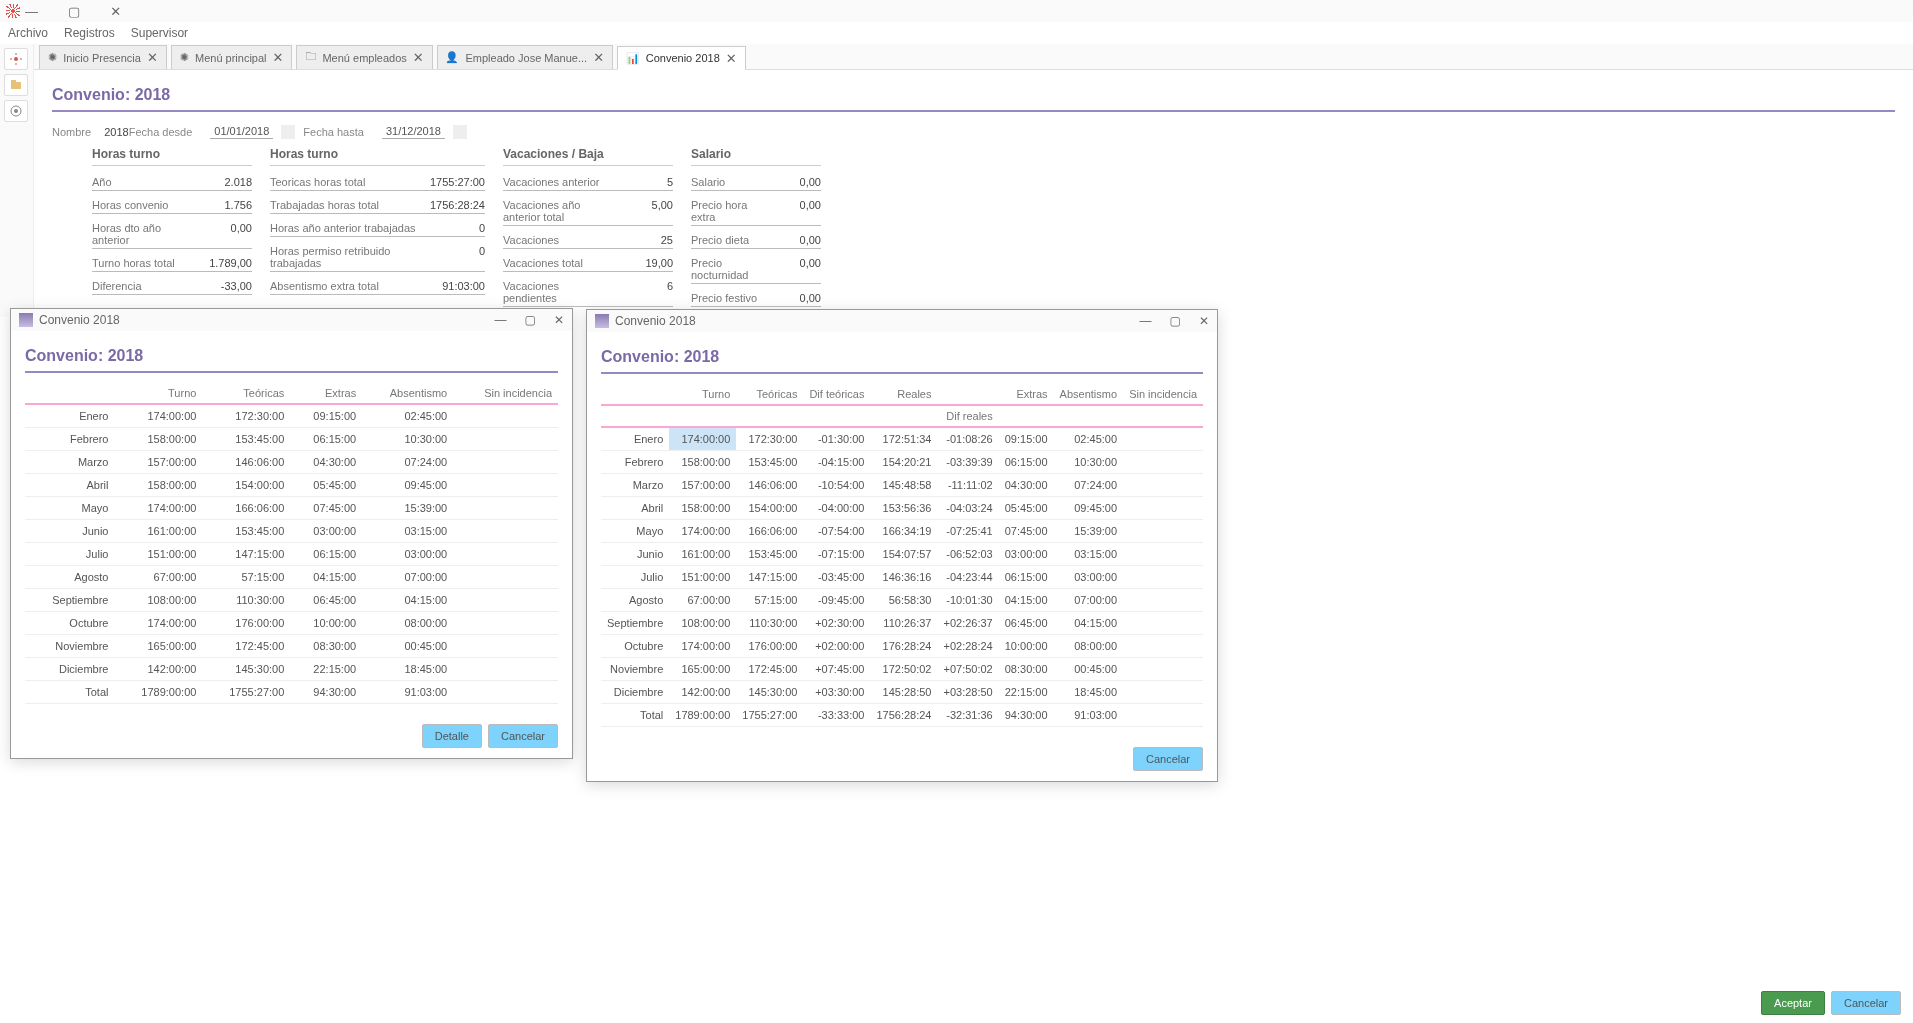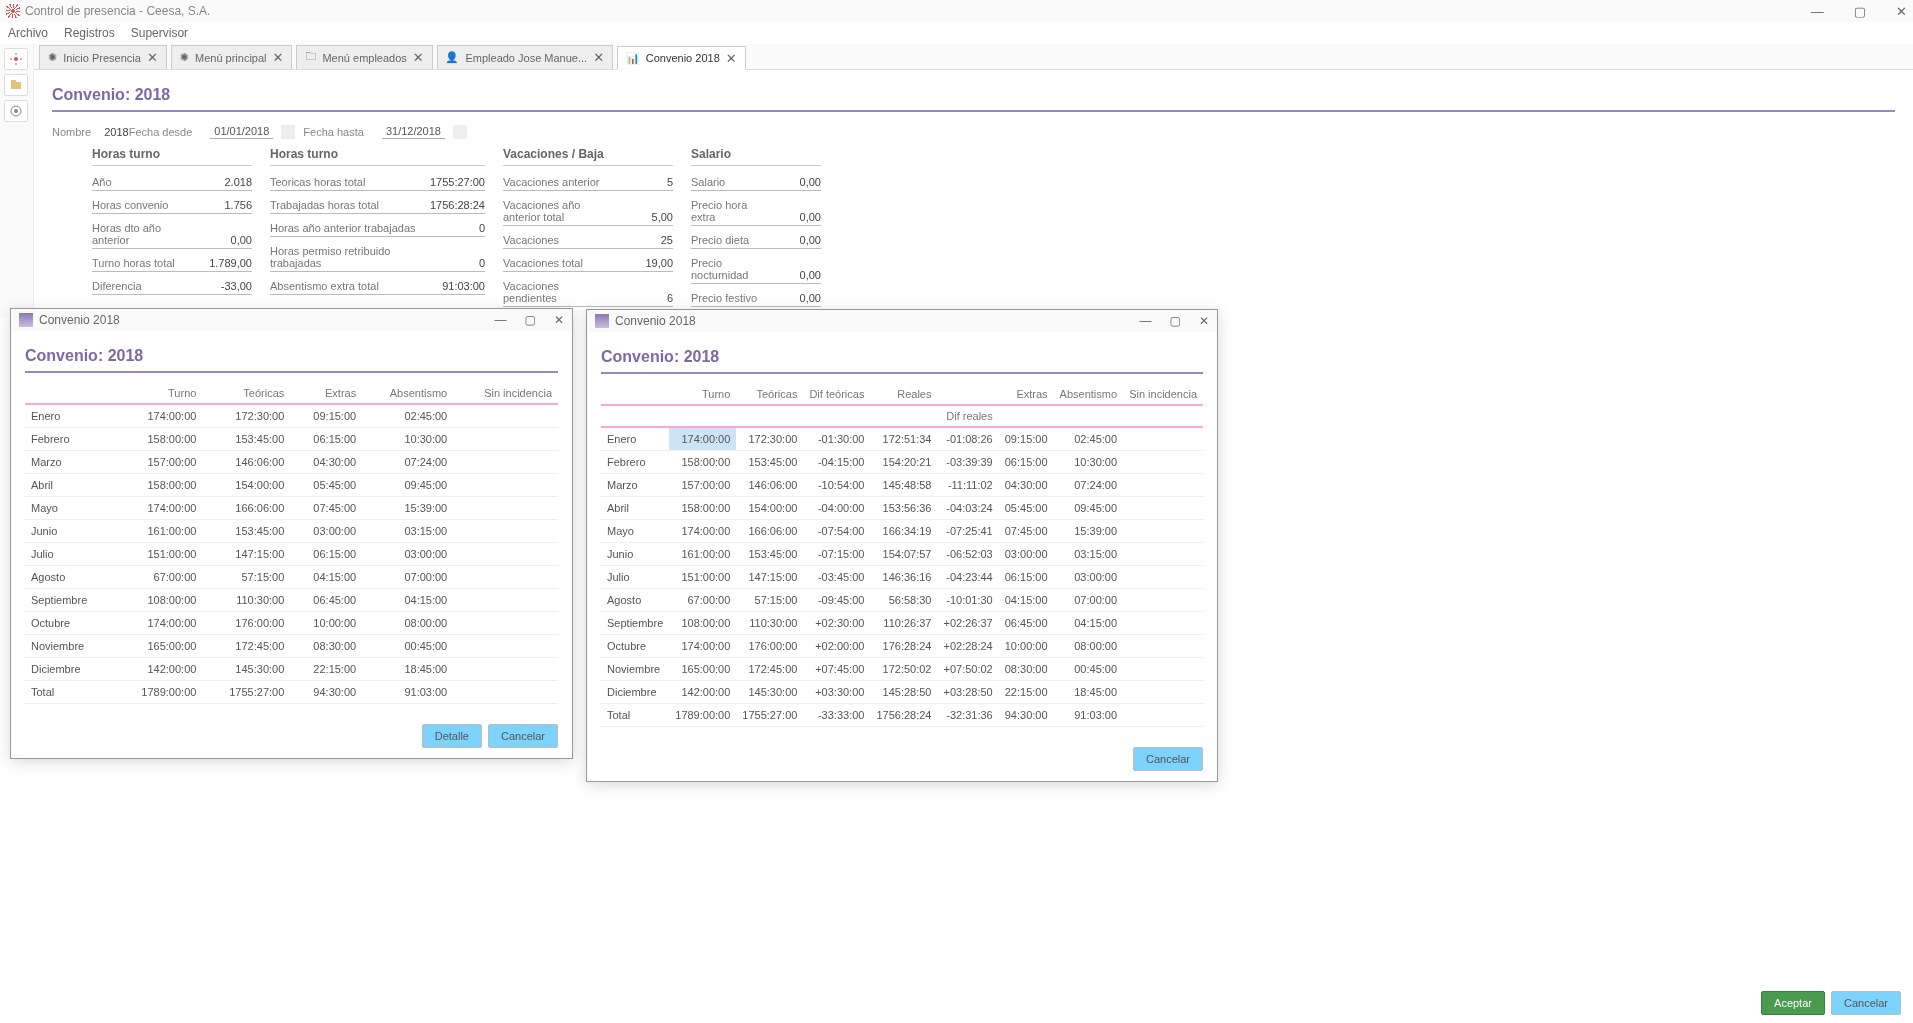--- a/index.html
+++ b/index.html
@@ -63,7 +63,6 @@
 
 <div class="titlebar">
   <div class="app-icon"></div>
-  <div class="title">Control de presencia - Ceesa, S.A.</div>
   <div class="win-ctrls">
     <span>―</span>
     <span>▢</span>

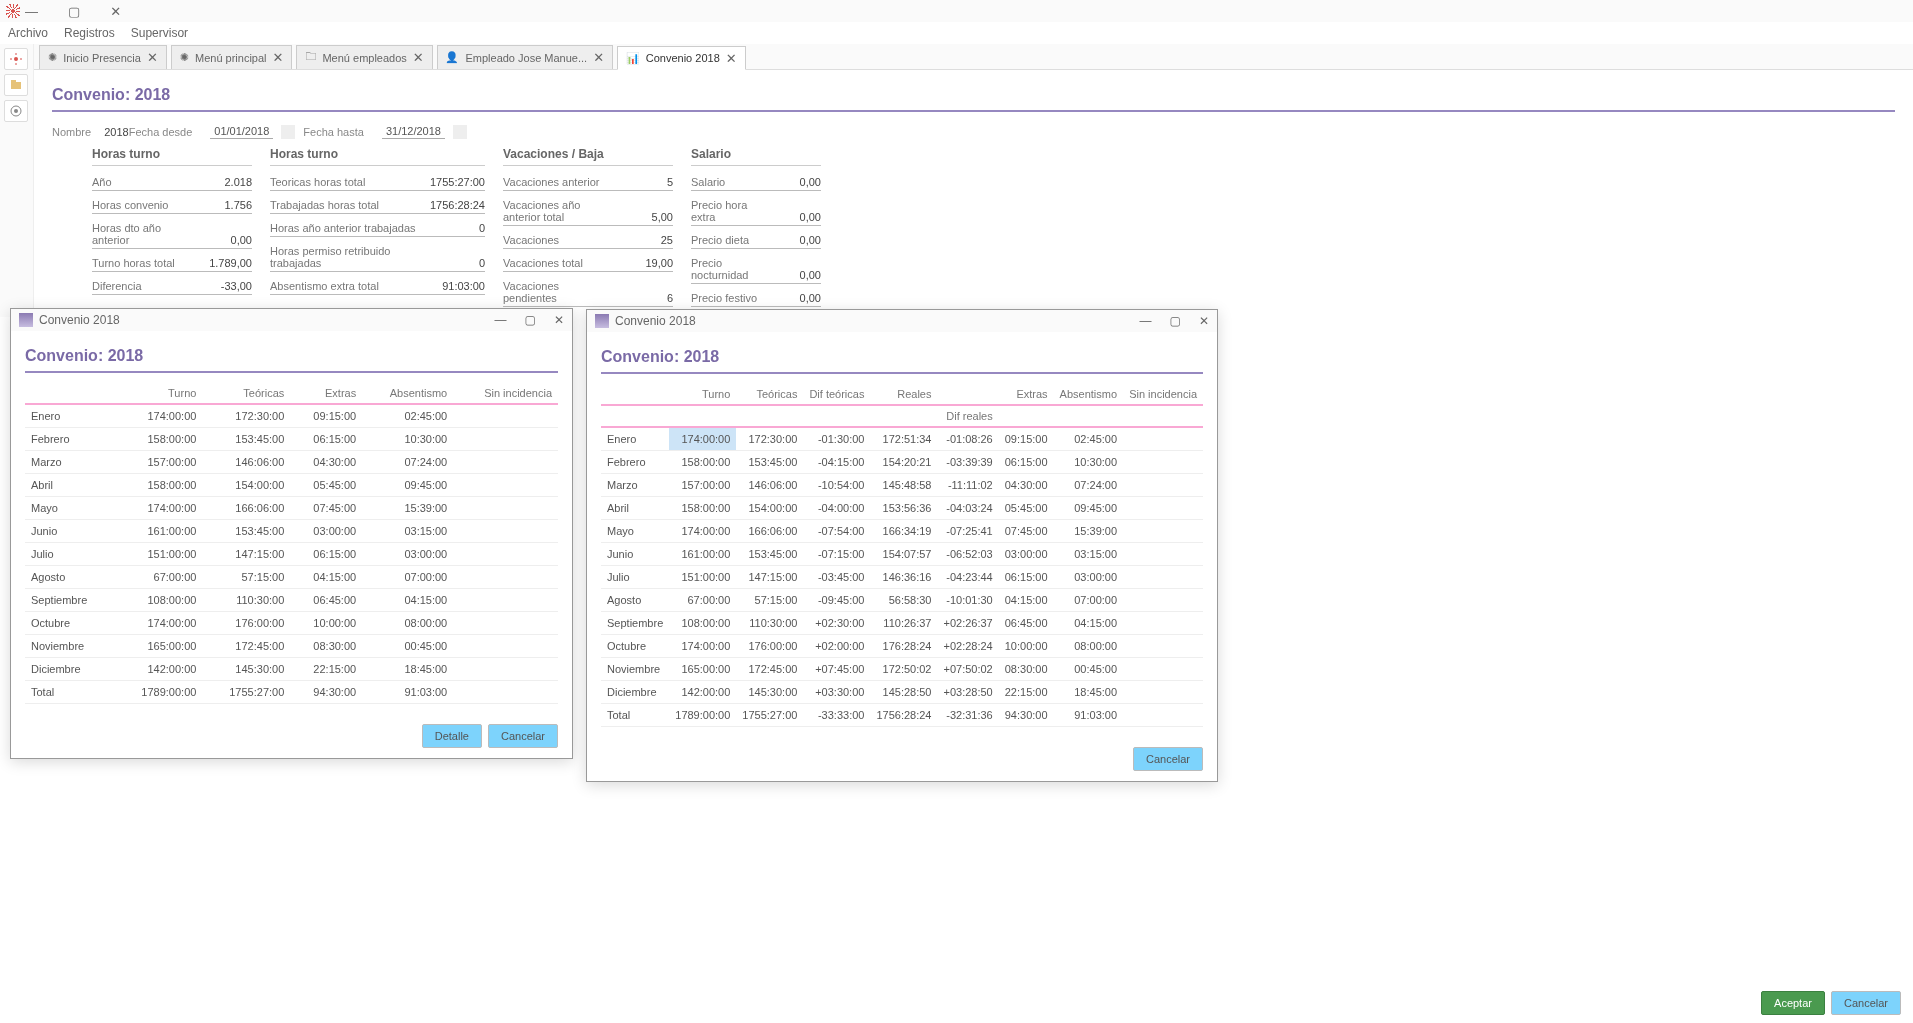--- a/index.html
+++ b/index.html
@@ -31,7 +31,7 @@
 .panel { flex:0 0 auto; }
 .panel-title { color:#666; font-size:12px; font-weight:600; padding-bottom:4px; border-bottom:1px solid #ccc; margin-bottom:10px; }
 .field-rows { display:flex; flex-direction:column; gap:8px; }
-.field-row { display:flex; justify-content:space-between; align-items:flex-end; border-bottom:1px solid #bbb; padding-bottom:2px; }
+.field-row { display:flex; justify-content:space-between; align-items:flex-start; border-bottom:1px solid #bbb; padding-bottom:2px; }
 .field-row .flabel { color:#777; font-size:11px; }
 .field-row .fval { color:#444; font-size:11px; text-align:right; min-width:60px; }
 .p1 { width:160px; }

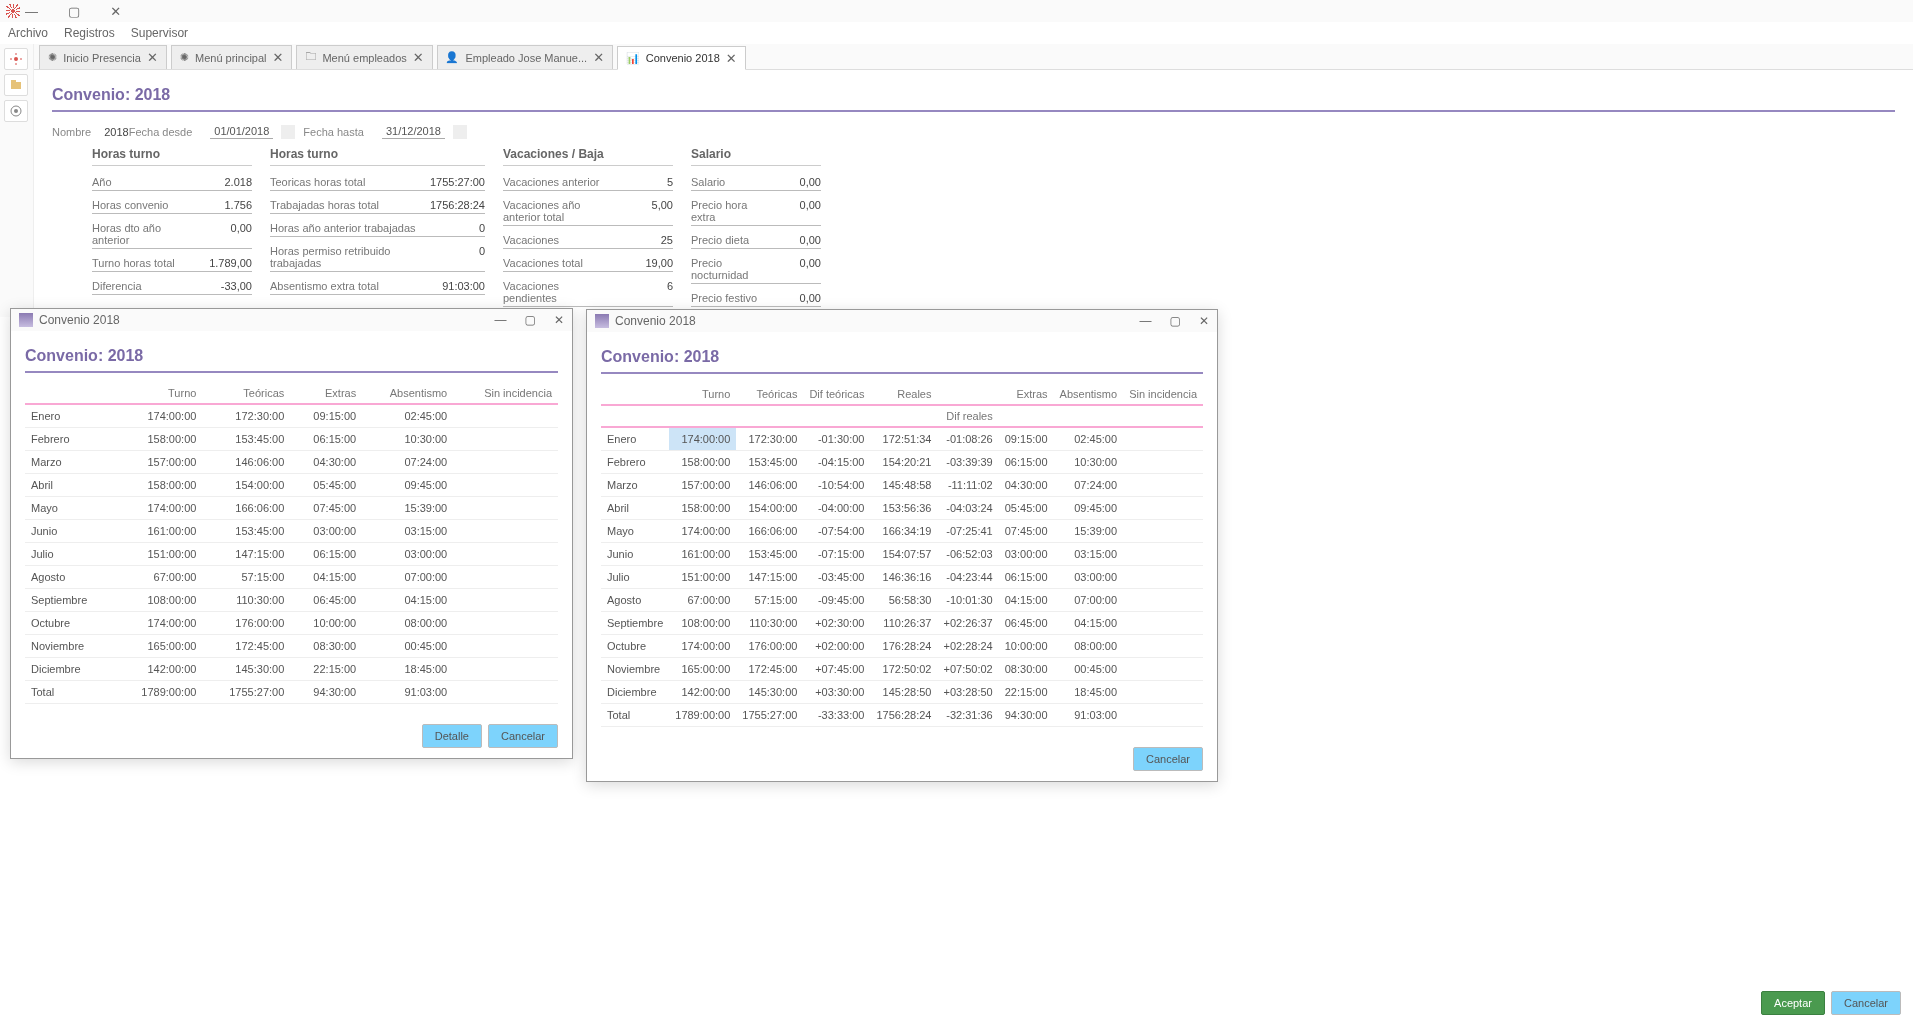--- a/index.html
+++ b/index.html
@@ -48,7 +48,7 @@
 .dlg-title2 { color:#7a6aa6; font-size:16px; font-weight:600; padding:6px 0; border-bottom:2px solid #9688c0; margin-bottom:10px; }
 table { border-collapse:collapse; width:100%; font-size:11px; color:#555; }
 th { text-align:right; font-weight:normal; color:#777; padding:4px 6px; border-bottom:2px solid #f9a8d4; }
-th:first-child, td:first-child { text-align:left; }
+th:first-child, td:first-child { text-align:right; }
 td { text-align:right; padding:5px 6px; border-bottom:1px solid #eee; }
 .dlg-footer { display:flex; justify-content:flex-end; gap:6px; padding:10px 14px; }
 .btn { background:#7dd3fc; border:1px solid #bbb; padding:5px 12px; font-size:11px; color:#555; cursor:pointer; border-radius:2px; }

